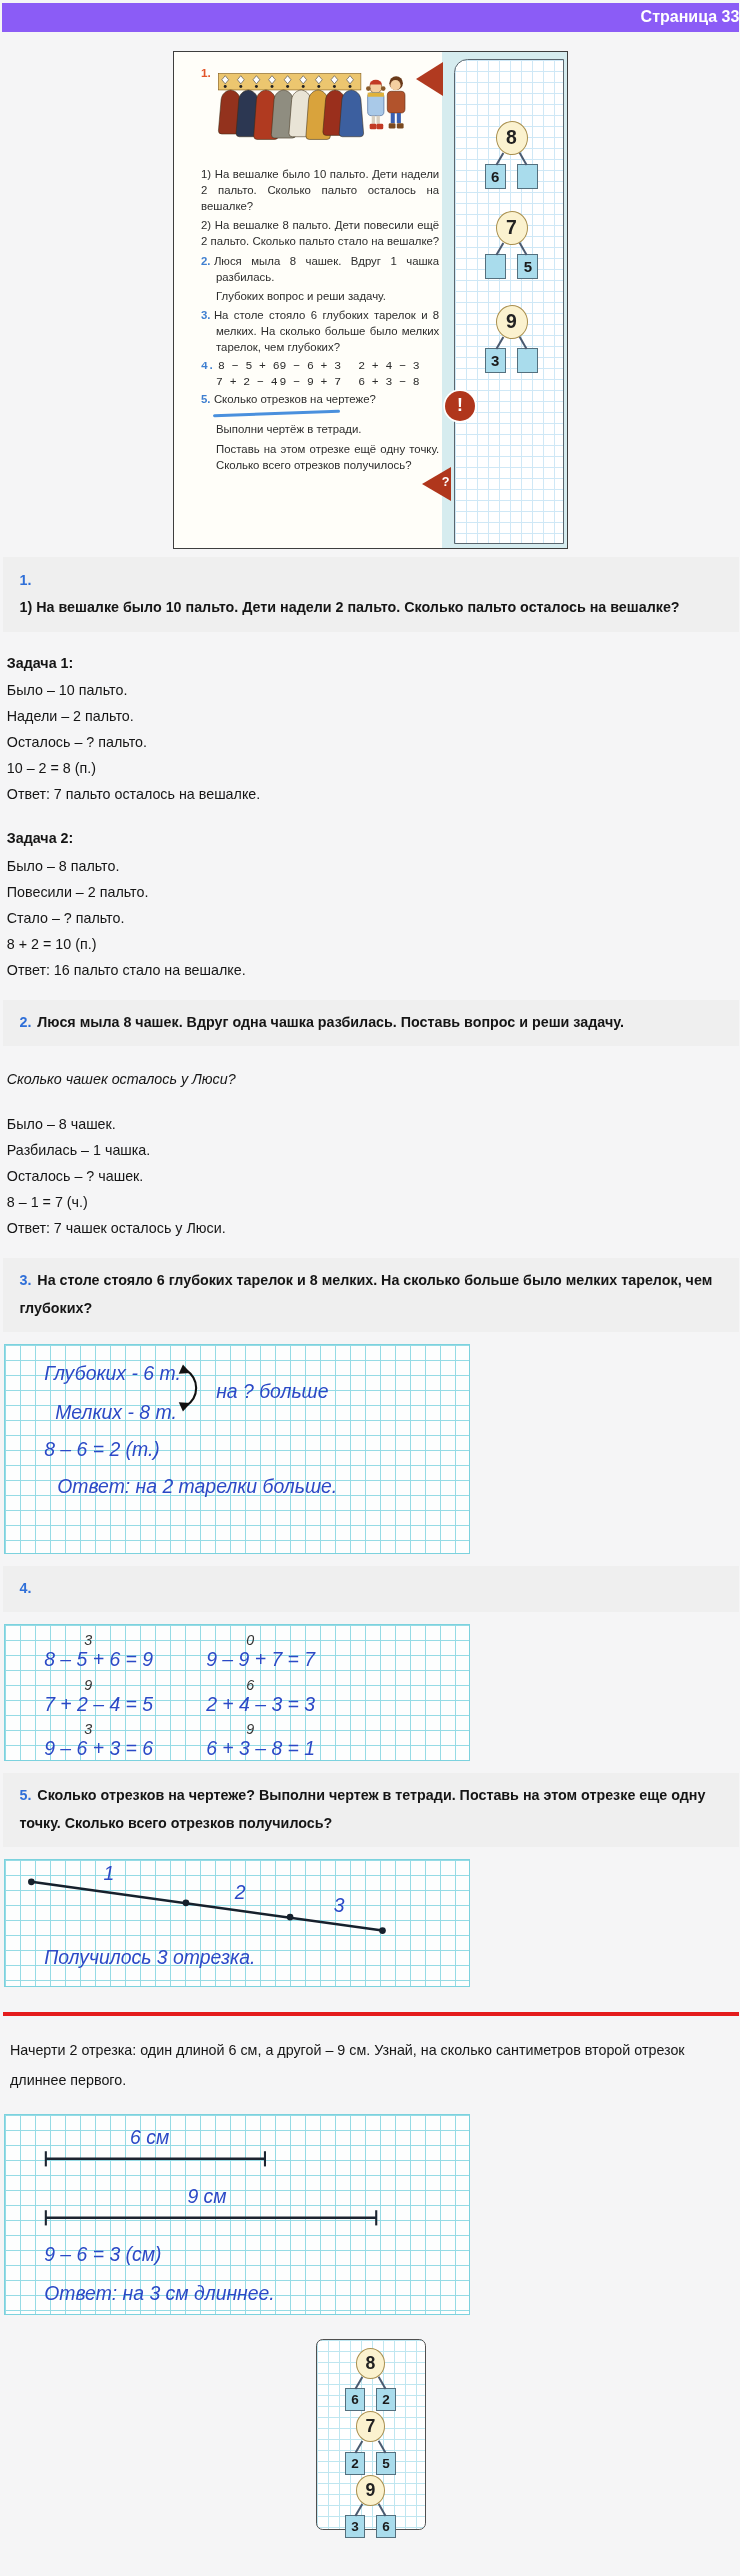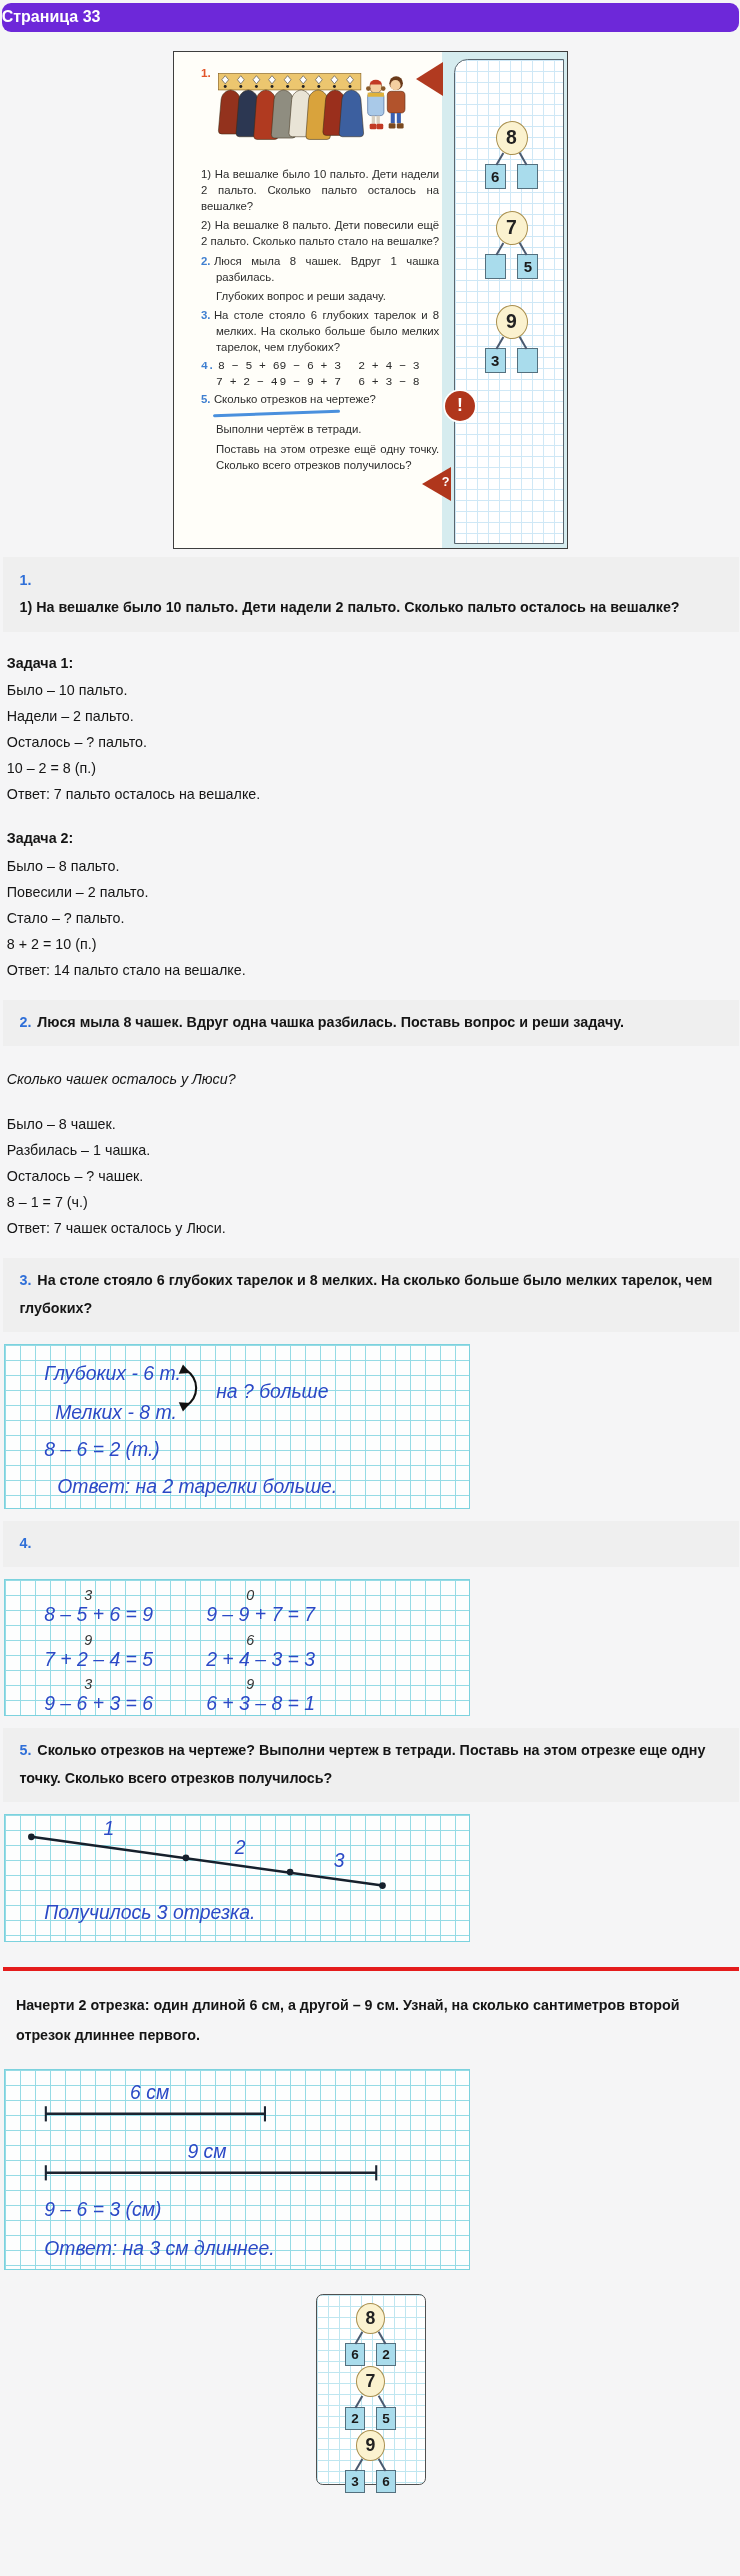--- a/index.html
+++ b/index.html
@@ -14,13 +14,12 @@
   
   .site-header {
     margin: 3.4px 1.7px 0;
-    background: #6d28d9;
+    background: #8b5cf6;
     color: #fff;
-    text-align: left;
+    text-align: right;
     font-size: 16px;
     font-weight: bold;
     padding: 5px 0 5.9px;
-    border-radius: 9px;
   }
 
   

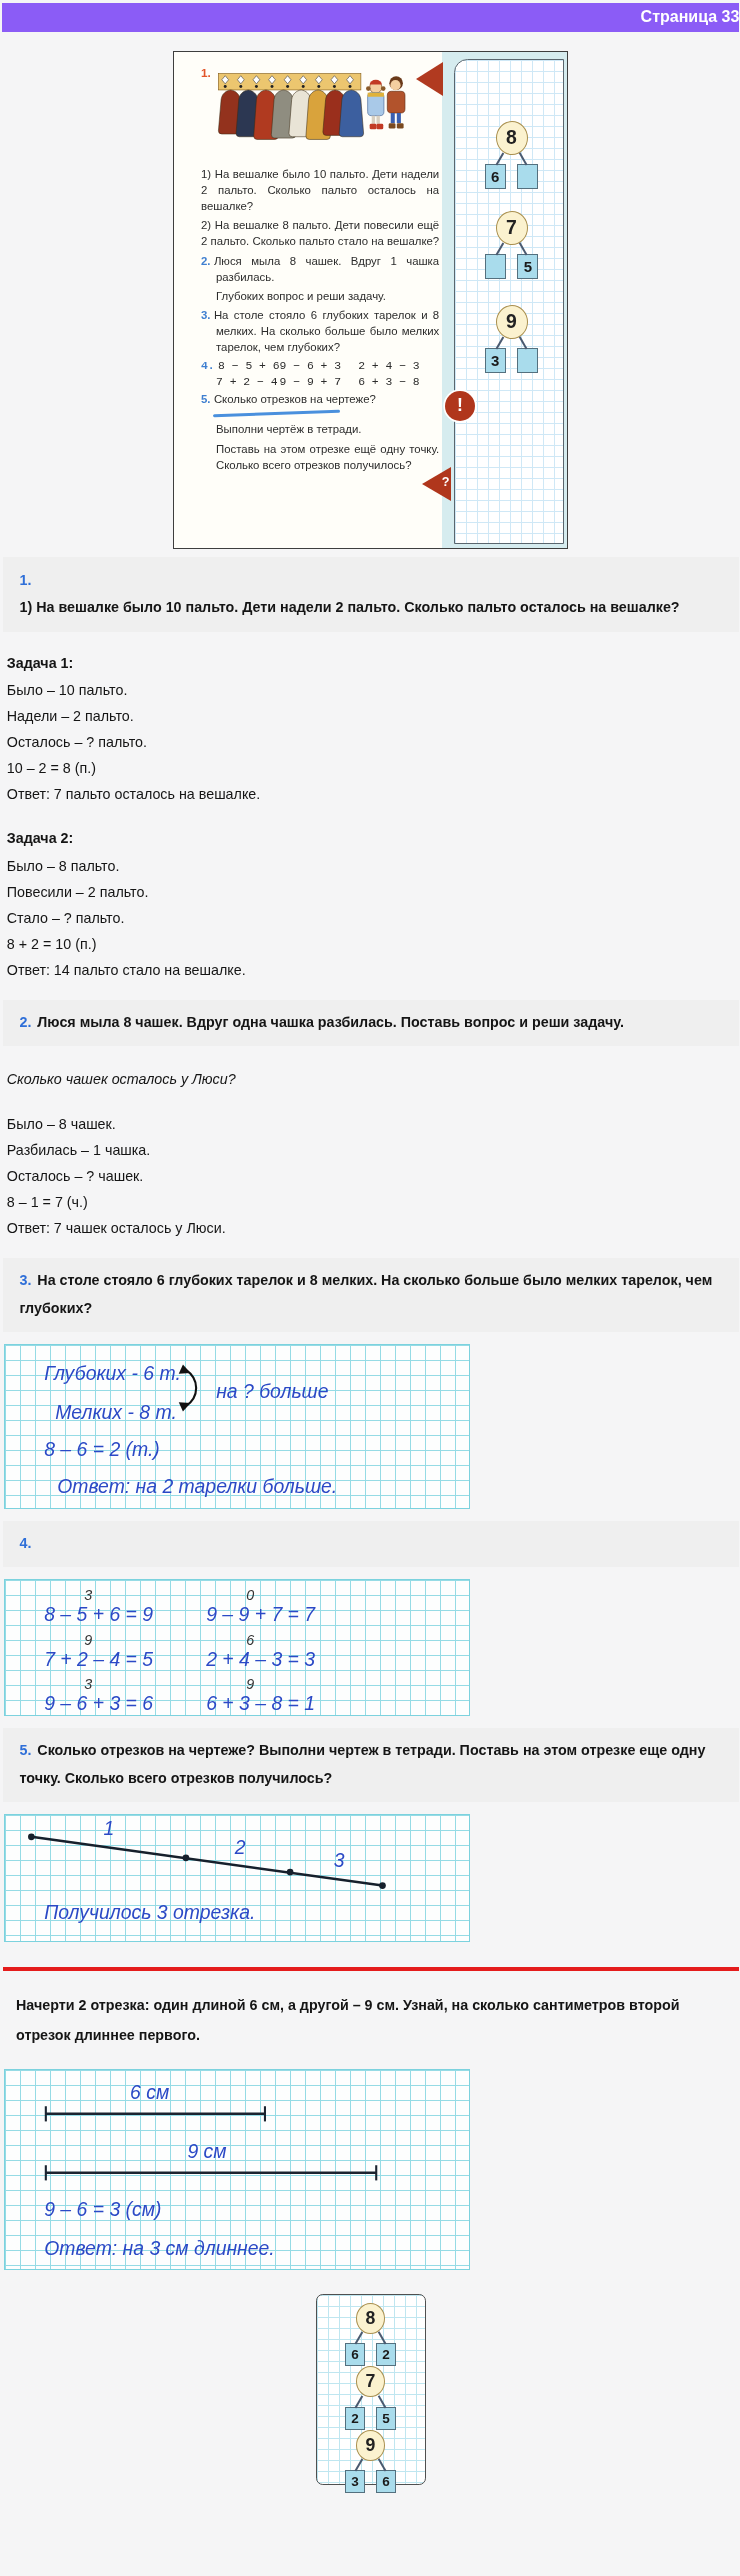--- a/index.html
+++ b/index.html
@@ -340,7 +340,7 @@
 <p class="sol-line">Повесили – 2 пальто.</p>
 <p class="sol-line">Стало – ? пальто.</p>
 <p class="sol-line">8 + 2 = 10 (п.)</p>
-<p class="sol-line">Ответ: 14 пальто стало на вешалке.</p>
+<p class="sol-line">Ответ: 16 пальто стало на вешалке.</p>
 <div class="gap"></div>
 
 <div class="gray">

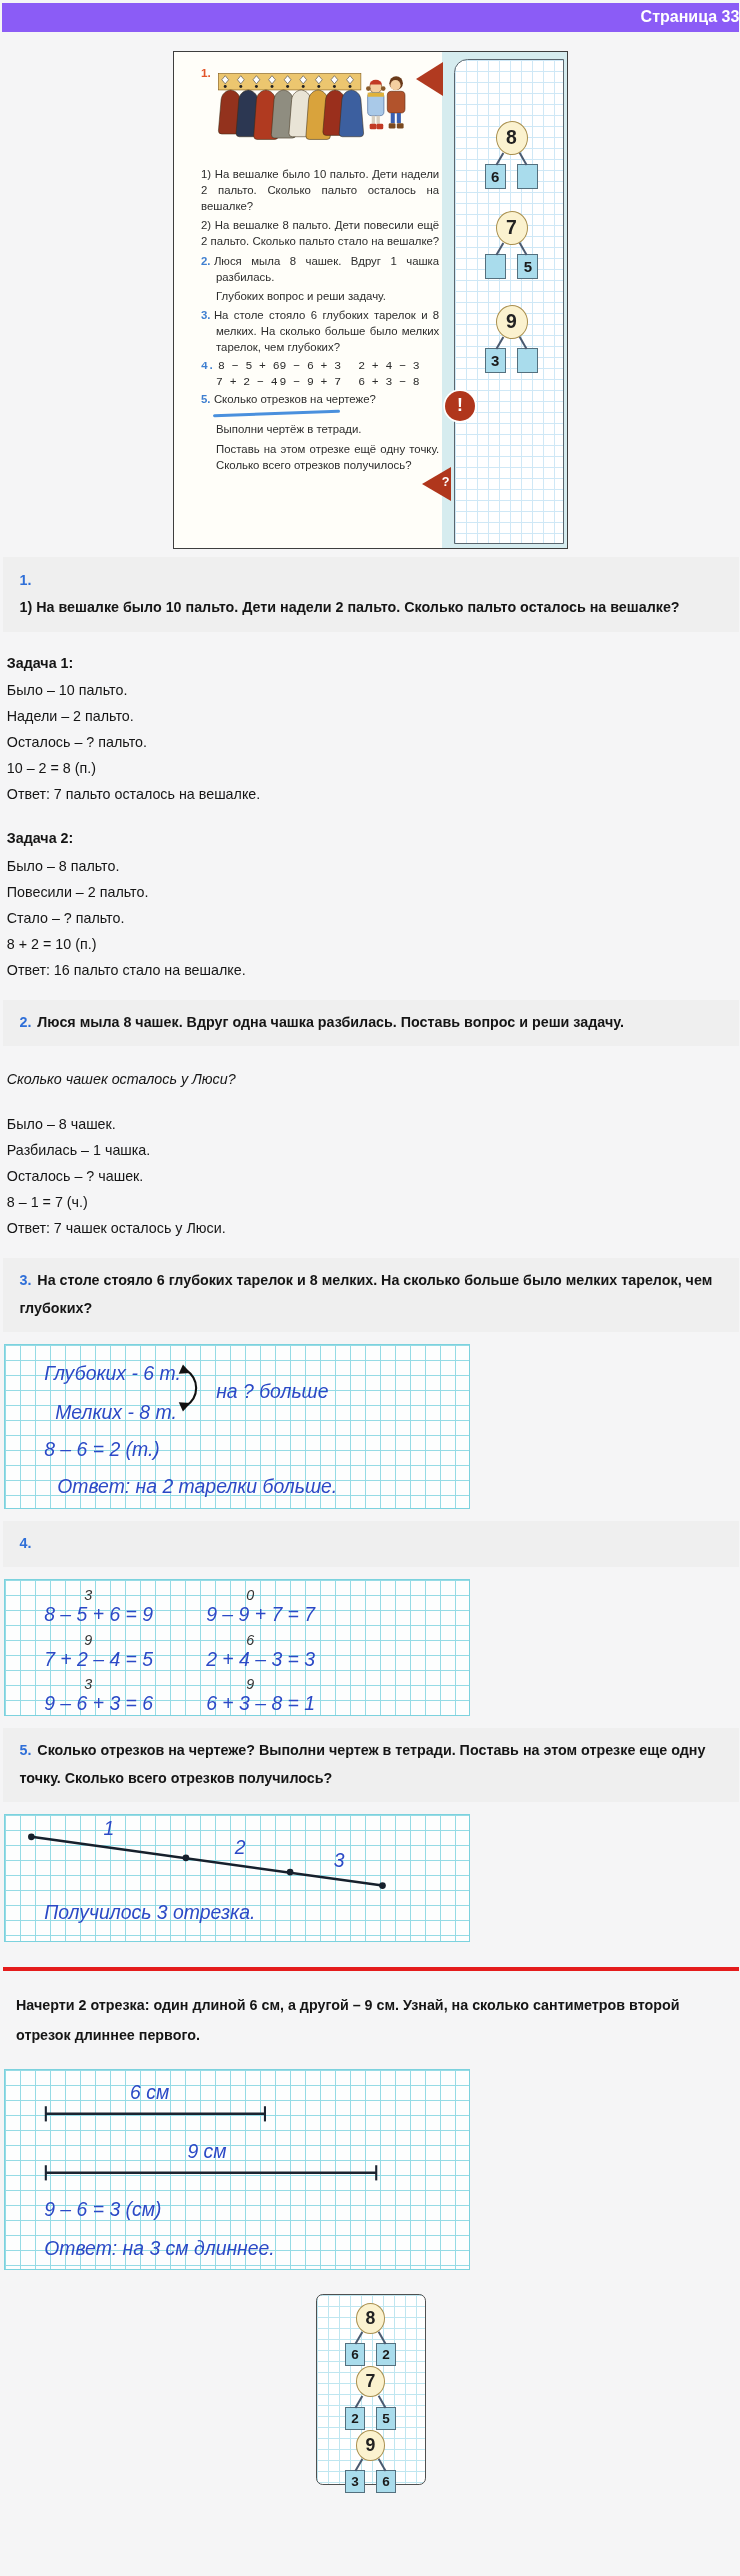--- a/index.html
+++ b/index.html
@@ -359,7 +359,7 @@
   <span class="n">3.</span><span>На столе стояло 6 глубоких тарелок и 8 мелких. На сколько больше было мелких тарелок, чем глубоких?</span>
 </div>
 
-<div class="nb" style="height:165px;">
+<div class="nb" style="height:210px;">
   <div class="abs hand" style="left:39px; top:17px;">Глубоких - 6 т.</div>
   <div class="abs hand" style="left:50px; top:56px;">Мелких - 8 т.</div>
   <svg class="abs" style="left:167px; top:17px;" width="37" height="52" viewBox="0 0 44 62">

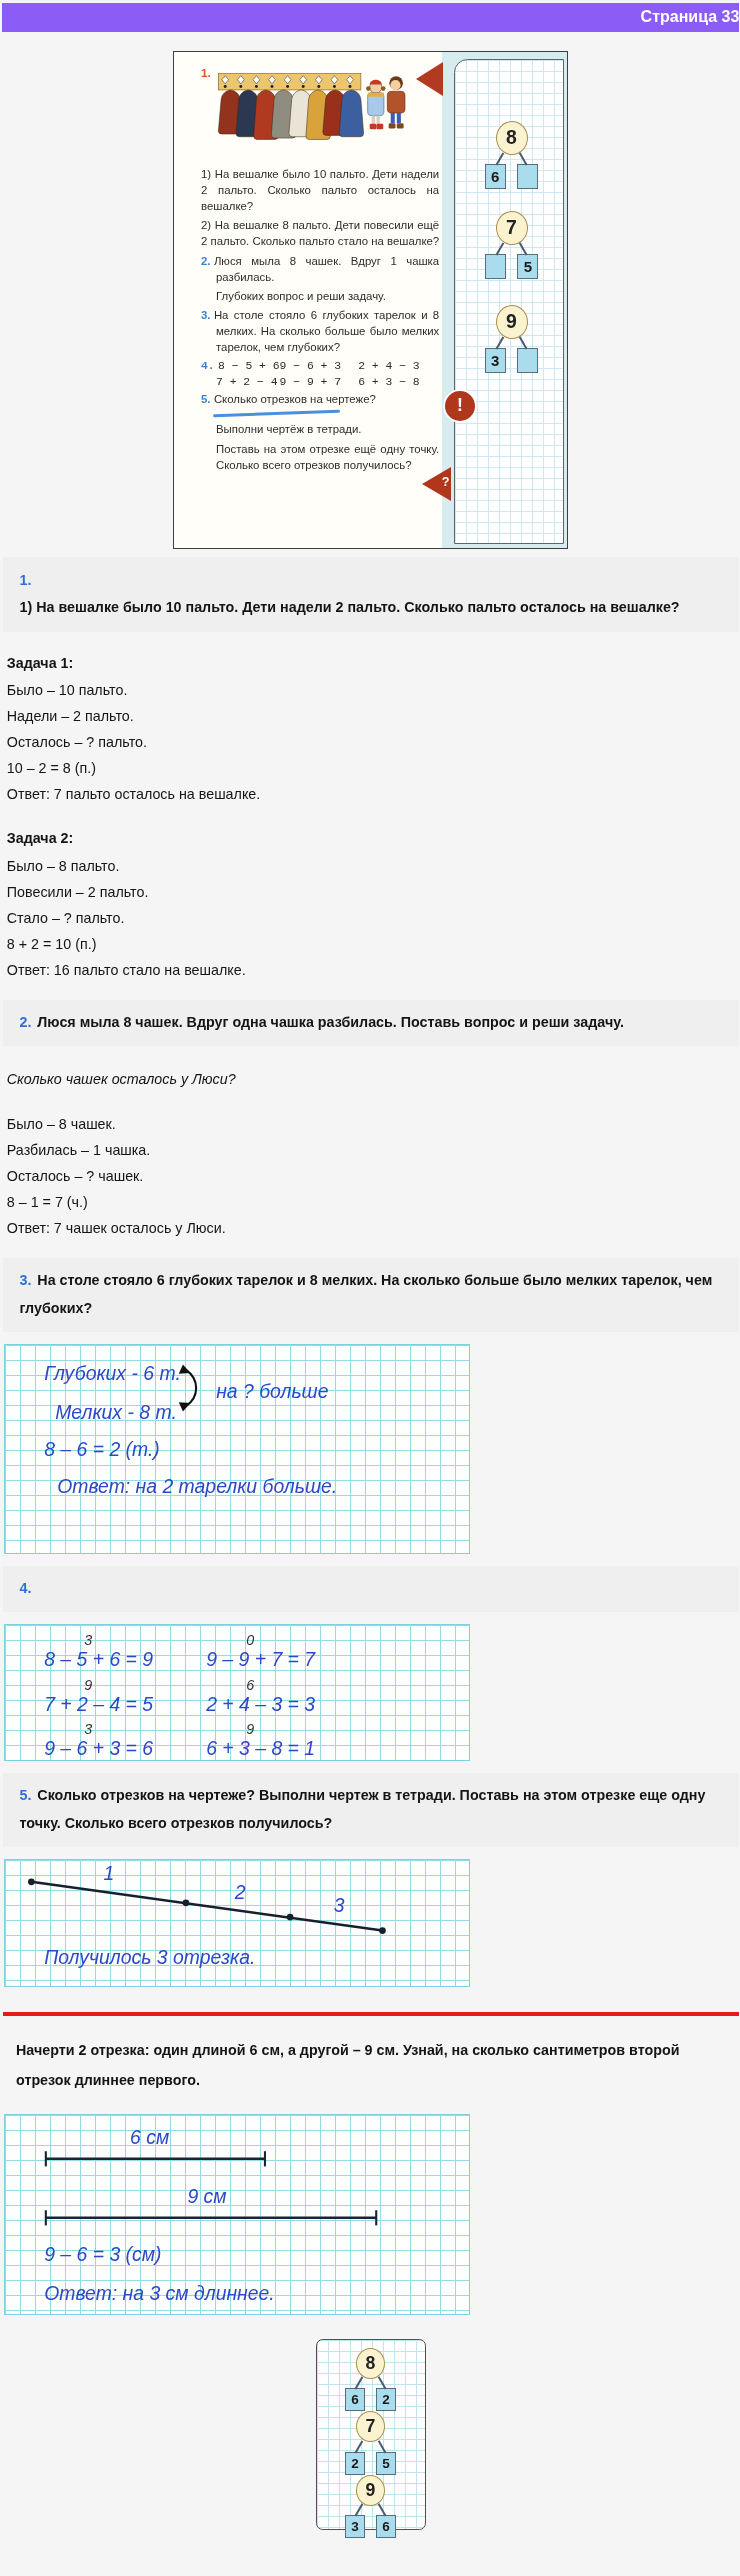--- a/index.html
+++ b/index.html
@@ -163,7 +163,7 @@
   }
   .eq { position: absolute; }
   .divider { height: 4.2px; background: #e41c1c; margin: 25px 2.5px 20px; }
-  .footer-task { font-weight: bold; font-size: 14.3px; line-height: 29.5px; margin: 0 16px; }
+  .footer-task { font-weight: normal; font-size: 14.3px; line-height: 29.5px; margin: 0 10px; }
 
   .card {
     width: 110px; height: 191px;

